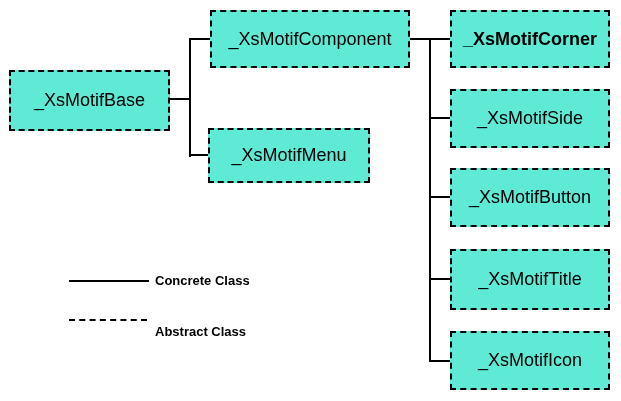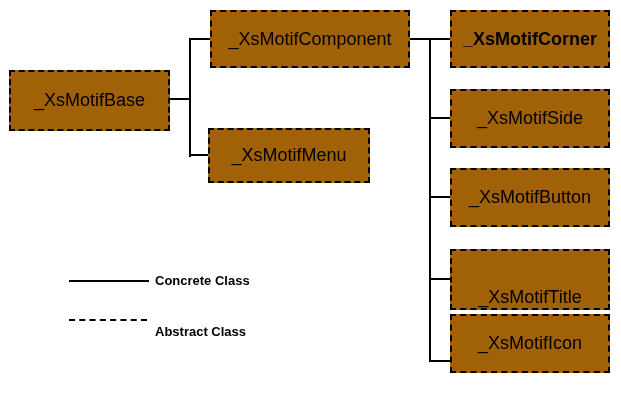--- a/index.html
+++ b/index.html
@@ -19,7 +19,7 @@
   .node {
     position: absolute;
     border: 2px dashed #000000;
-    background: #a16207;
+    background: #5eead4;
     display: flex;
     align-items: center;
     justify-content: center;

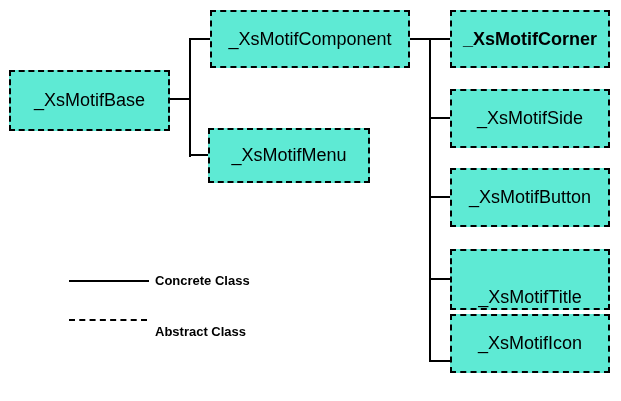--- a/index.html
+++ b/index.html
@@ -34,7 +34,7 @@
   .n-corner    { left: 450px; top: 10px;  width: 160px; height: 58px; font-weight: bold; }
   .n-side      { left: 450px; top: 89px;  width: 160px; height: 59px; }
   .n-button    { left: 450px; top: 168px; width: 160px; height: 59px; }
-  .n-title     { left: 450px; top: 249px; width: 160px; height: 61px; align-items: flex-end; }
+  .n-title     { left: 450px; top: 249px; width: 160px; height: 61px; }
   .n-icon      { left: 450px; top: 314px; width: 160px; height: 59px; }
 
   .line {

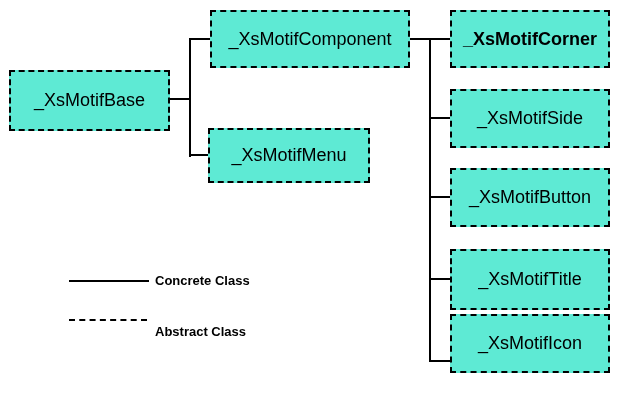--- a/index.html
+++ b/index.html
@@ -35,7 +35,7 @@
   .n-side      { left: 450px; top: 89px;  width: 160px; height: 59px; }
   .n-button    { left: 450px; top: 168px; width: 160px; height: 59px; }
   .n-title     { left: 450px; top: 249px; width: 160px; height: 61px; }
-  .n-icon      { left: 450px; top: 314px; width: 160px; height: 59px; }
+  .n-icon      { left: 450px; top: 331px; width: 160px; height: 59px; }
 
   .line {
     position: absolute;

